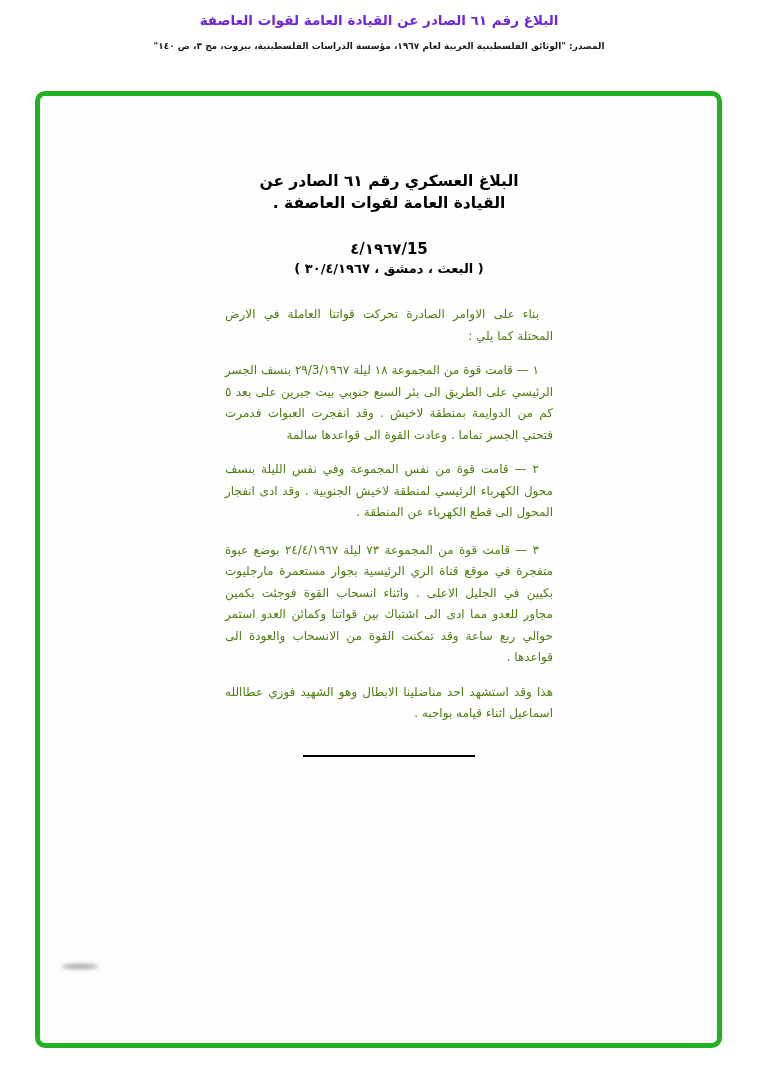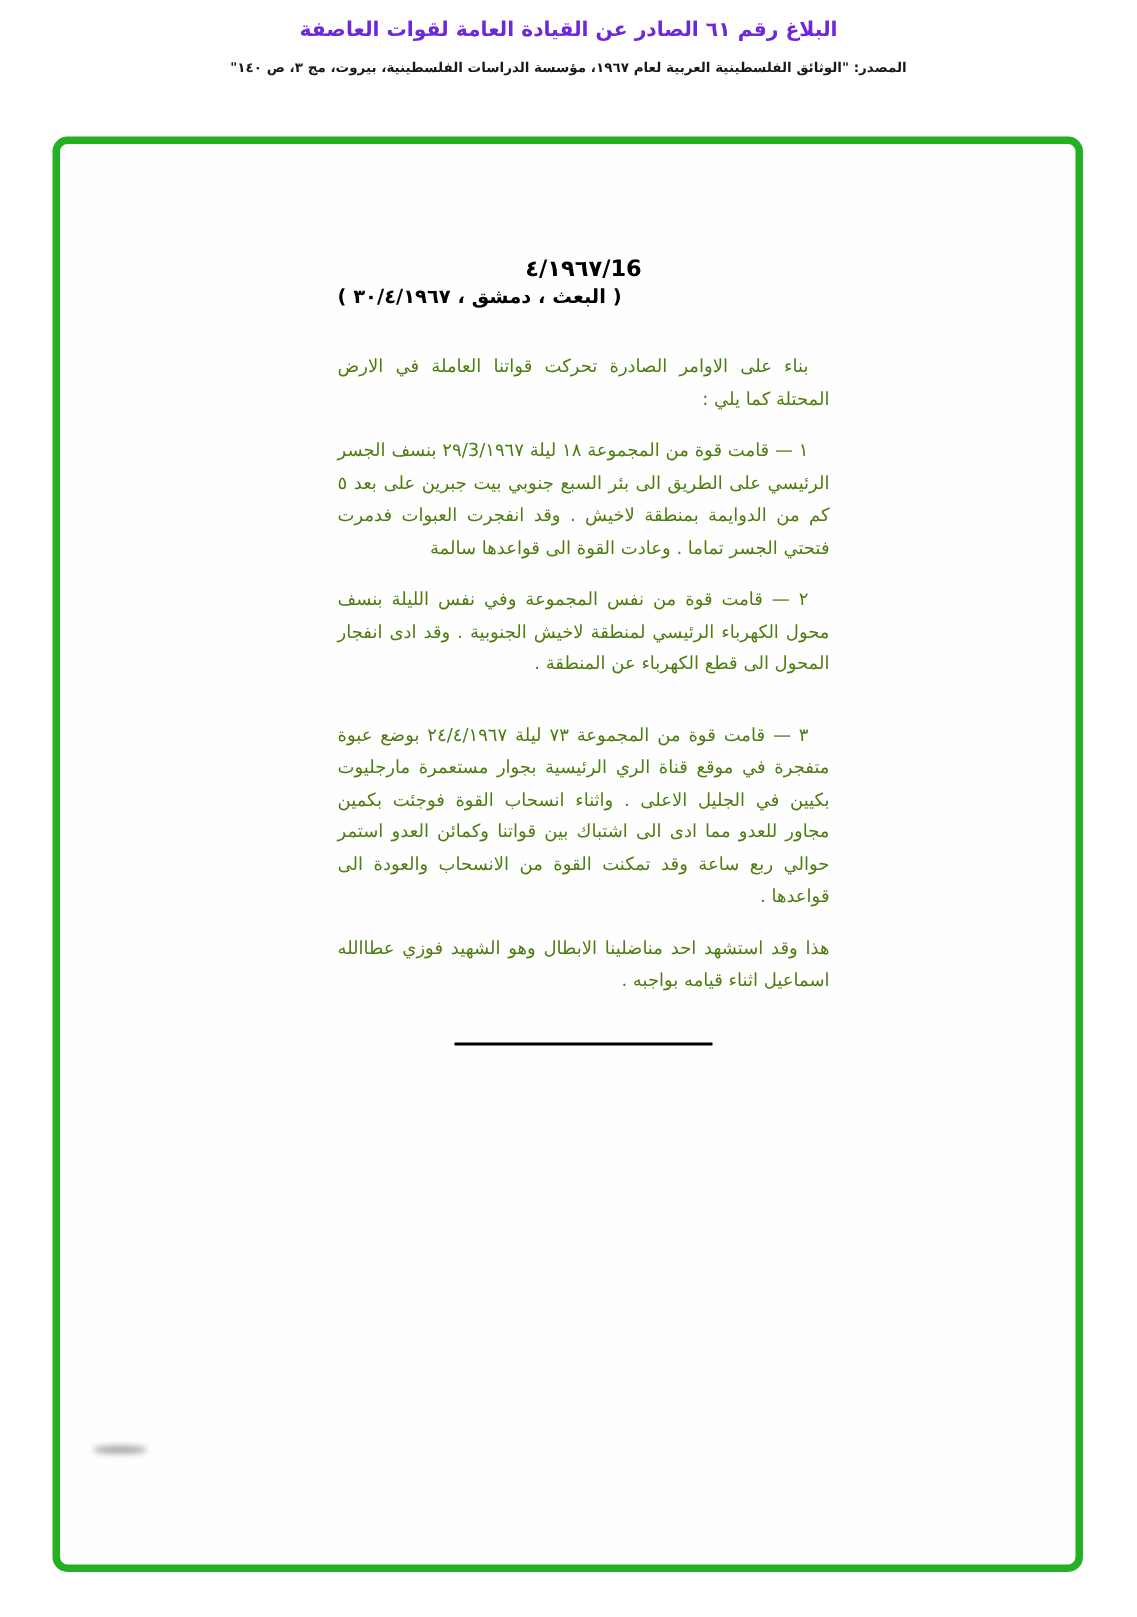--- a/index.html
+++ b/index.html
@@ -79,6 +79,10 @@
 
   <div class="scan-content">
 
+    <div class="doc-title">
+      <div>البلاغ العسكري رقم ٦١ الصادر عن</div>
+      <div>القيادة العامة لقوات العاصفة .</div>
+    </div>
 
     <div class="doc-date">16/٤/١٩٦٧</div>
 

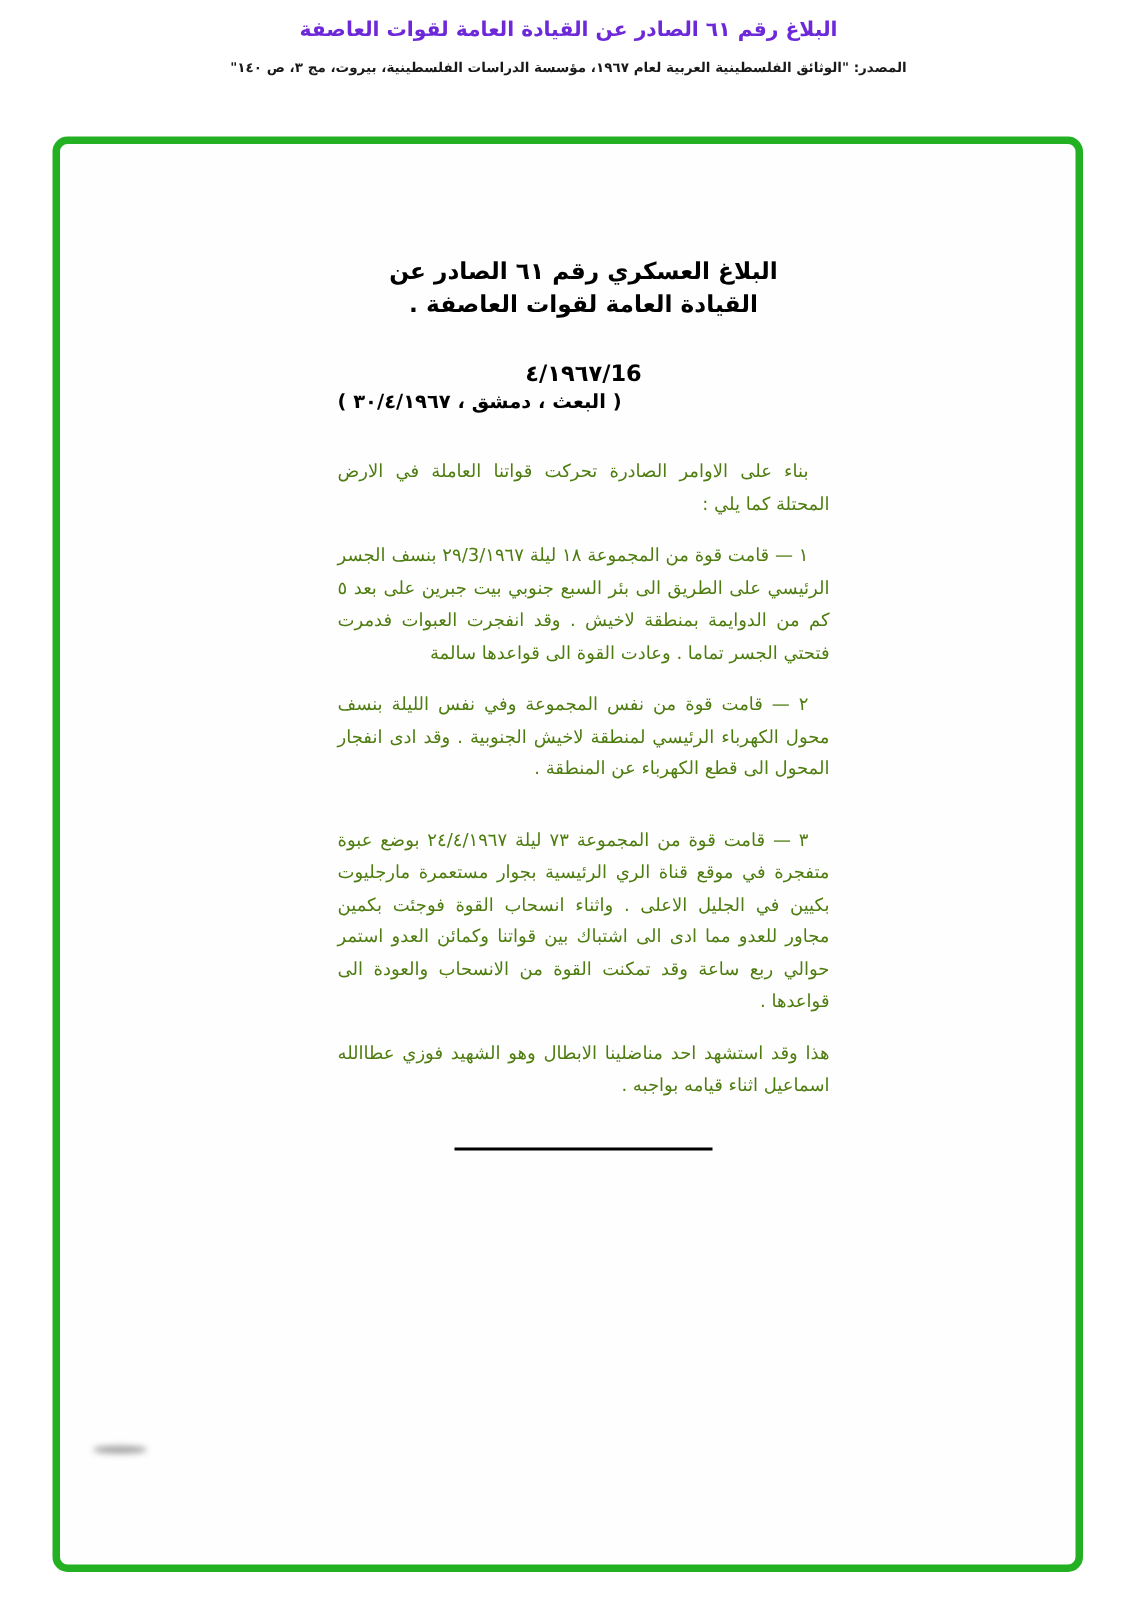--- a/index.html
+++ b/index.html
@@ -84,7 +84,7 @@
       <div>القيادة العامة لقوات العاصفة .</div>
     </div>
 
-    <div class="doc-date">16/٤/١٩٦٧</div>
+    <div class="doc-date">15/٤/١٩٦٧</div>
 
     <div class="doc-attribution">( البعث ، دمشق ، ٣٠/٤/١٩٦٧ )</div>
 

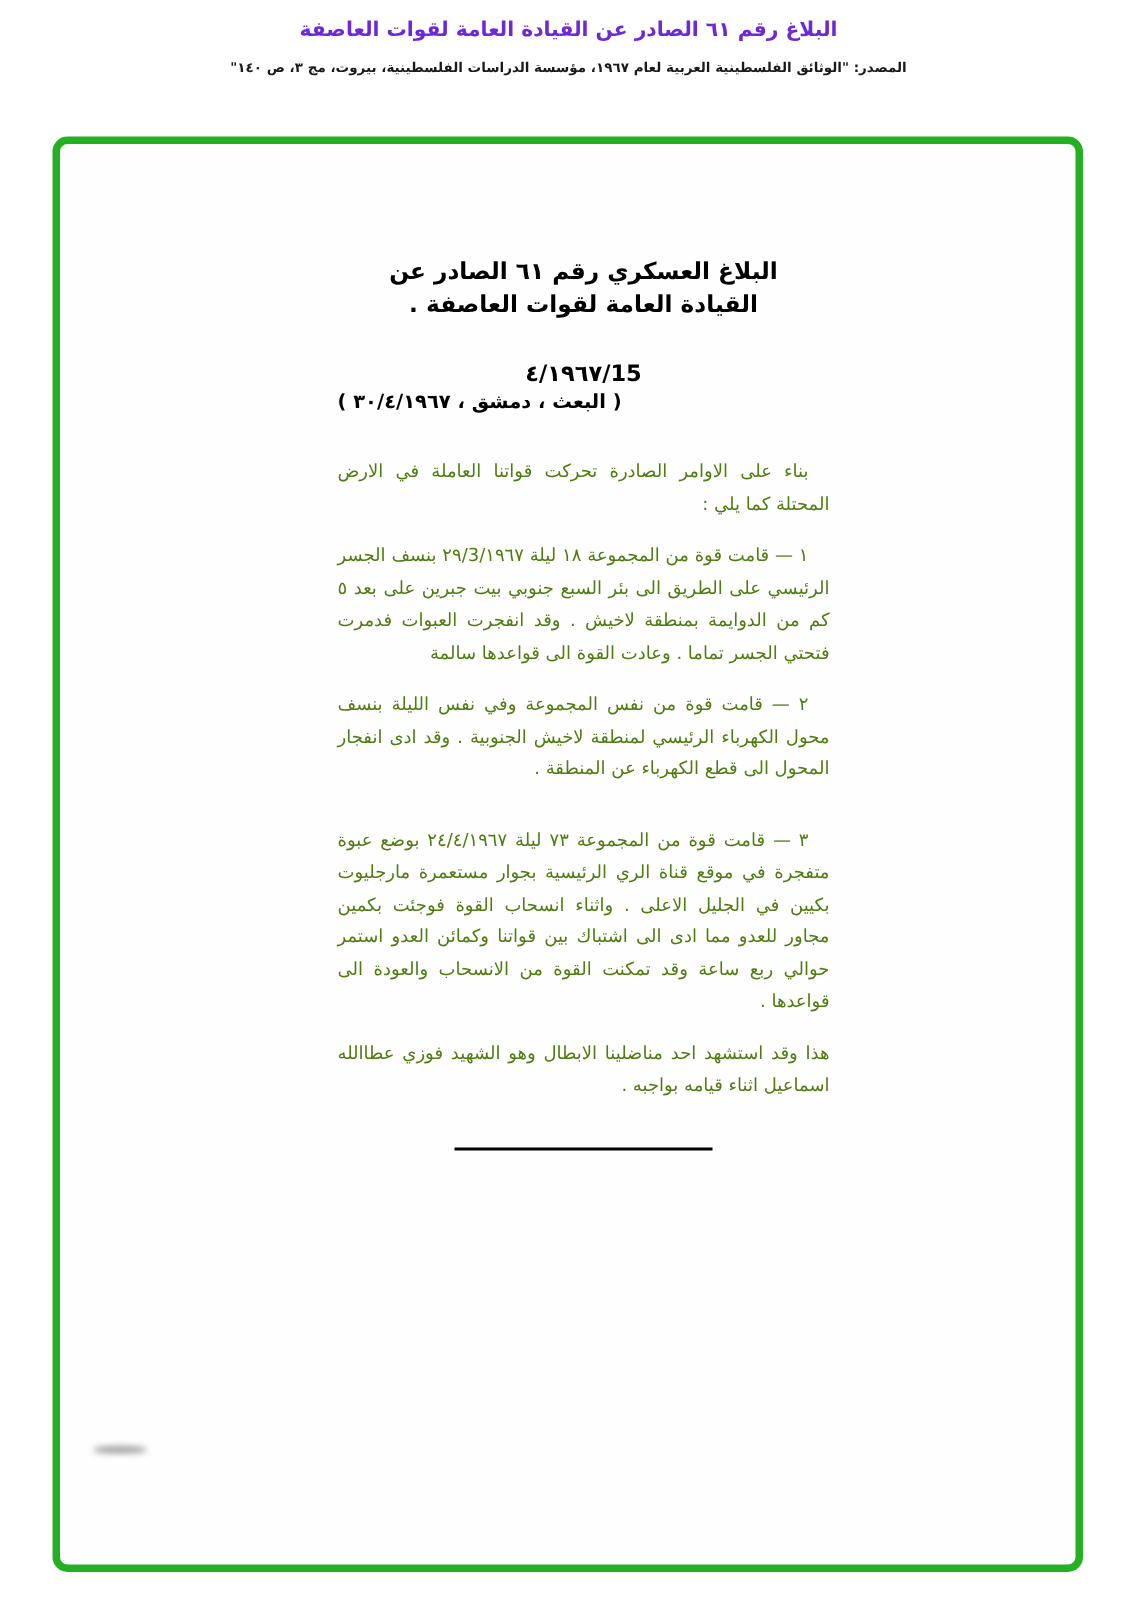--- a/index.html
+++ b/index.html
@@ -44,7 +44,7 @@
     letter-spacing:1px; color:#000; margin-bottom:3px;
   }
   .doc-attribution {
-    text-align:left; font-weight:bold; font-size:13px;
+    text-align:center; font-weight:bold; font-size:13px;
     color:#000; margin-bottom:28px;
   }
   .paras p {

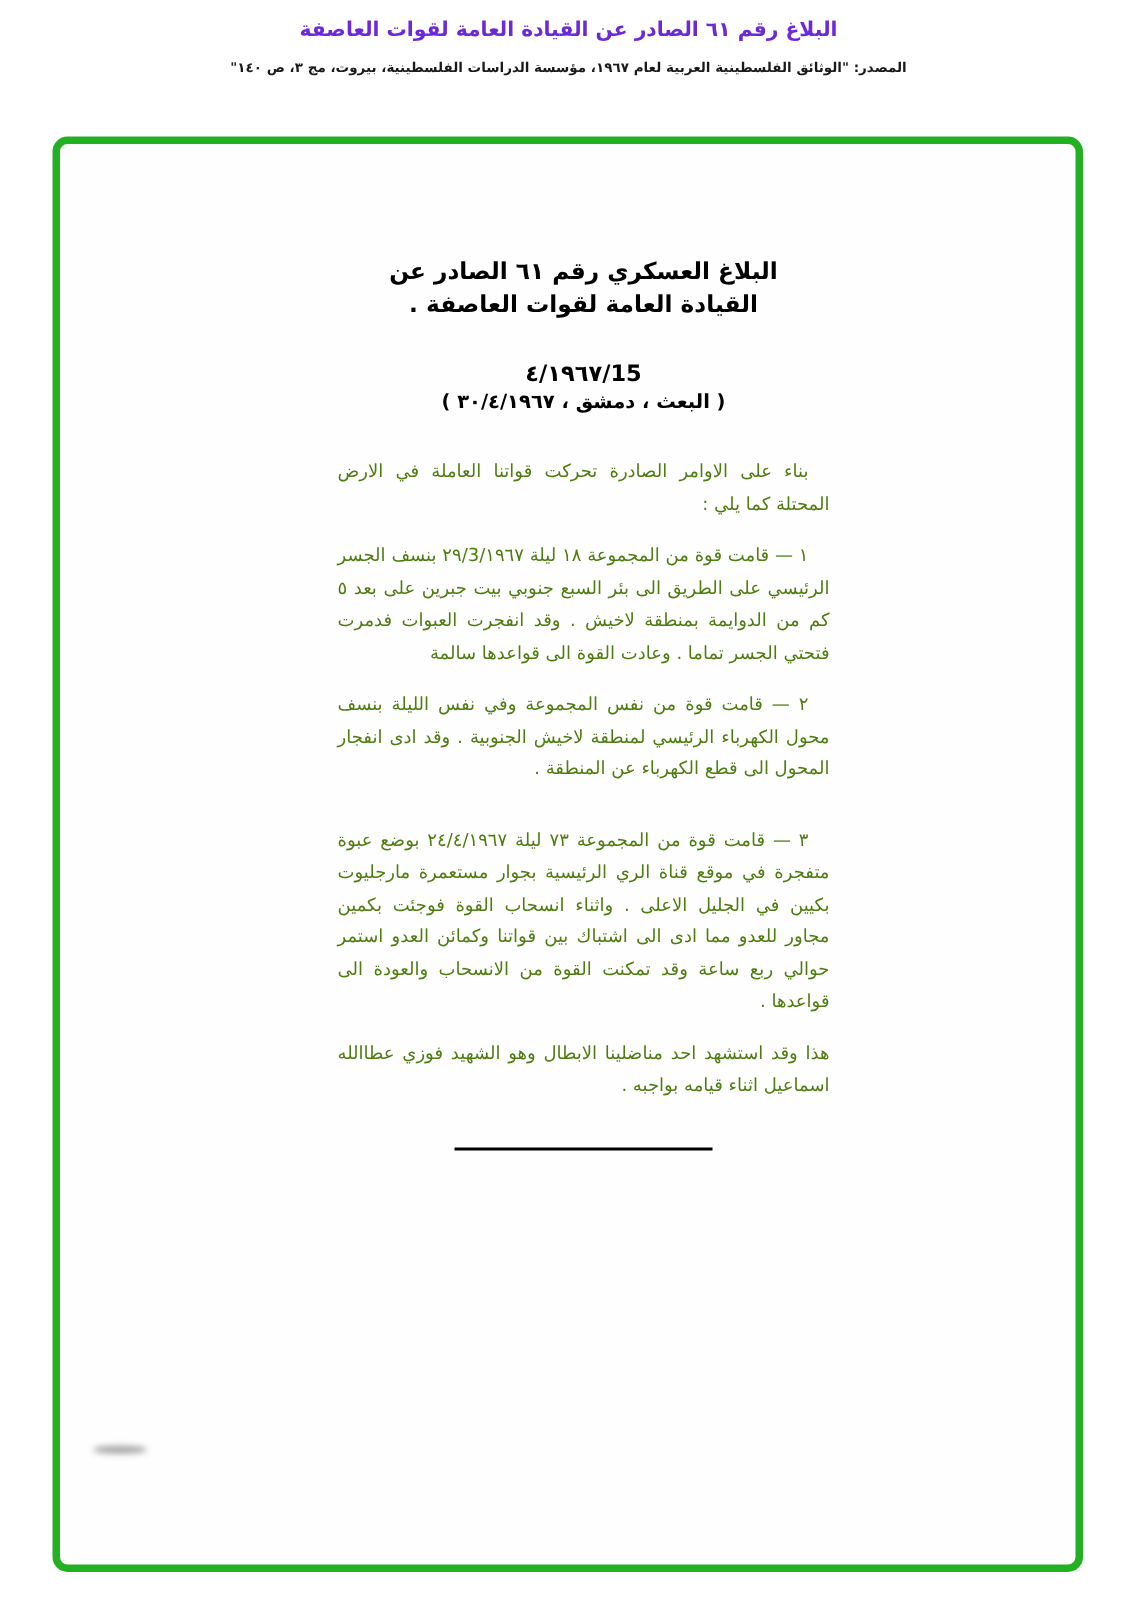--- a/index.html
+++ b/index.html
@@ -53,7 +53,7 @@
     margin-bottom:13px; color:#4d7c0f;
   }
   .paras p.indent { text-indent:14px; }
-  .paras p.gap-lg { margin-top:26px; }
+  .paras p.gap-lg { margin-top:16px; }
   .paras p.closing { margin-top:10px; }
 
   .end-rule {

